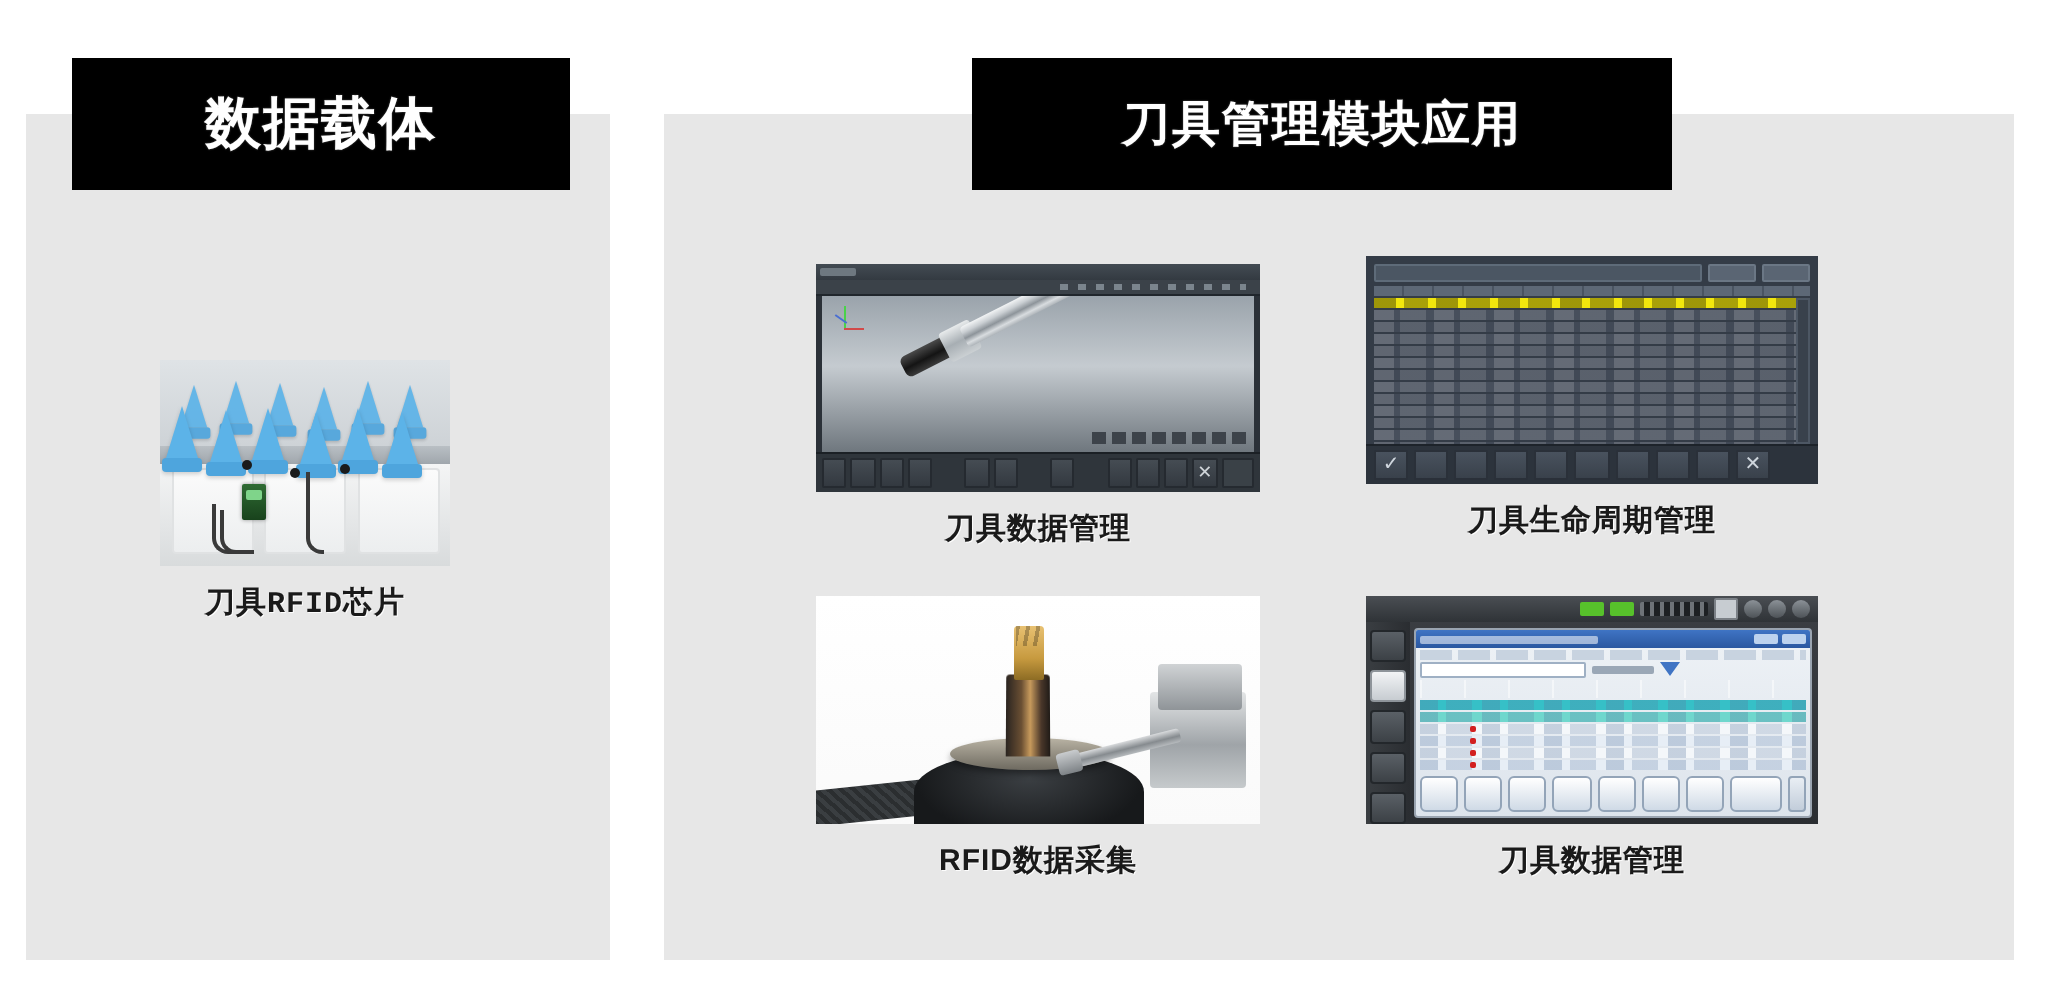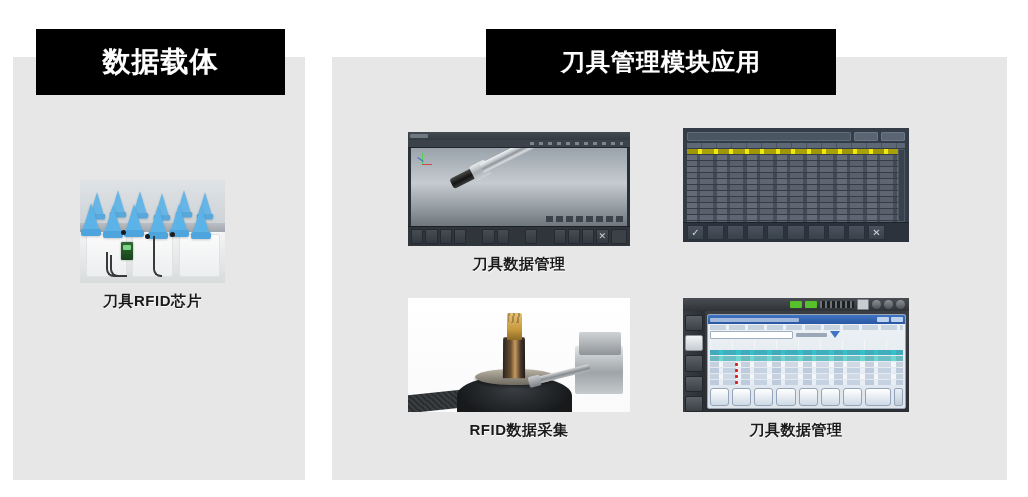--- a/index.html
+++ b/index.html
@@ -537,6 +537,7 @@
       <div class="dt-fbtn blank"></div>
     </div>
   </div>
+  <div class="caption">刀具生命周期管理</div>
 </div>
 
 <div class="card" id="card-rfid-capture">

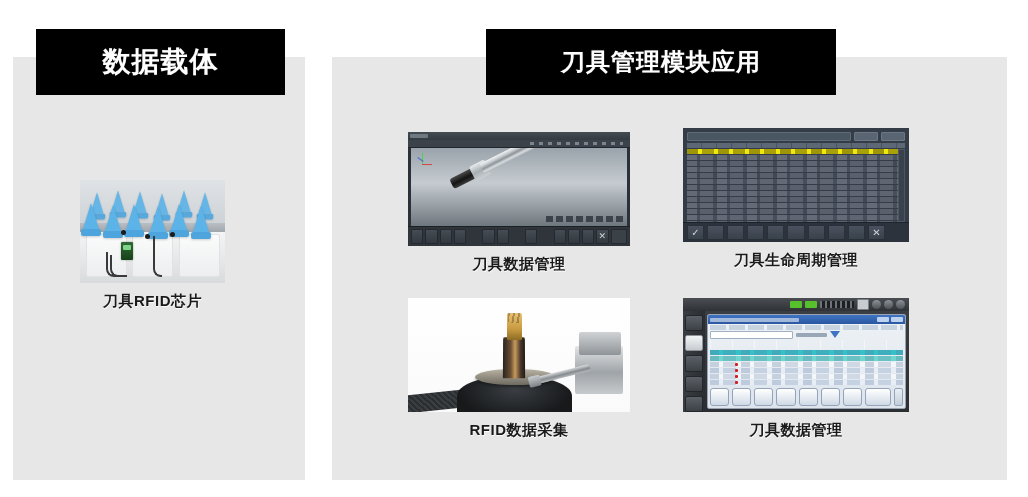--- a/index.html
+++ b/index.html
@@ -67,7 +67,7 @@
   }
 
   
-  #card-rfid-chip { left: 80px; top: 180px; }
+  #card-rfid-chip { left: 80px; top: 180px; font-family: Liberation Mono, monospace; }
   #thumb-rfid-chip { width: 145px; height: 103px; }
   .photo-rack {
     position: absolute; inset: 0;

